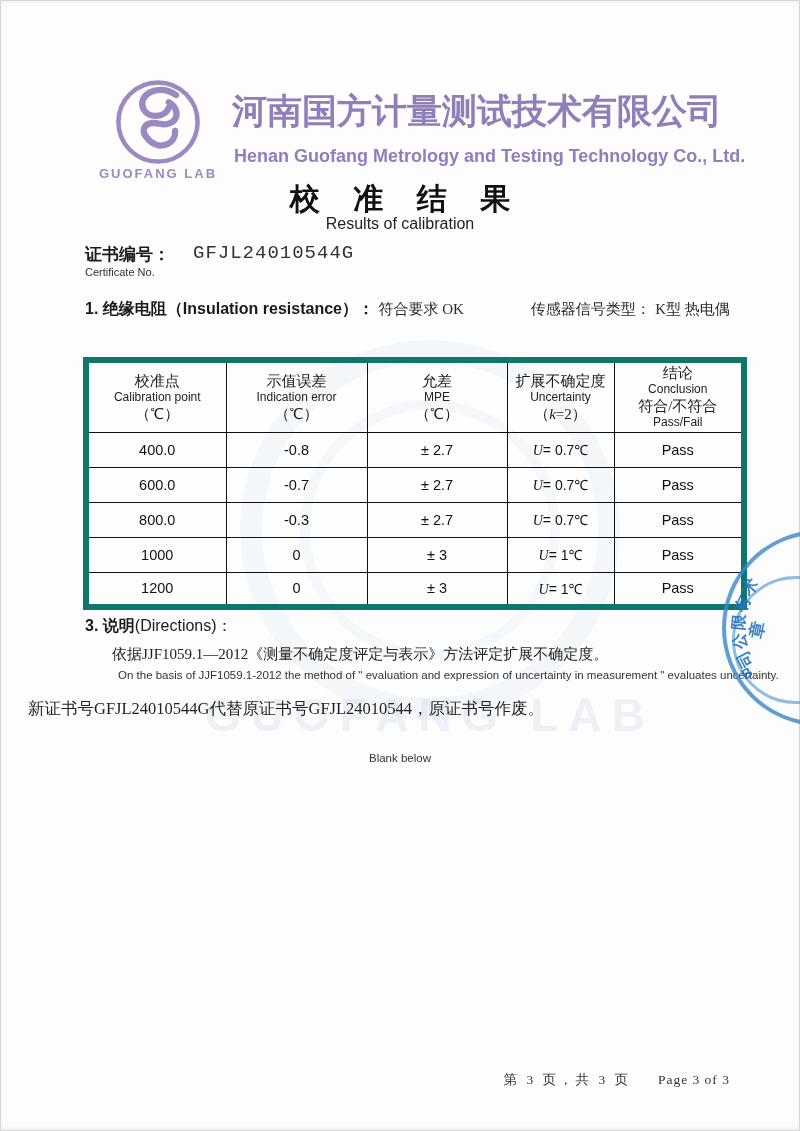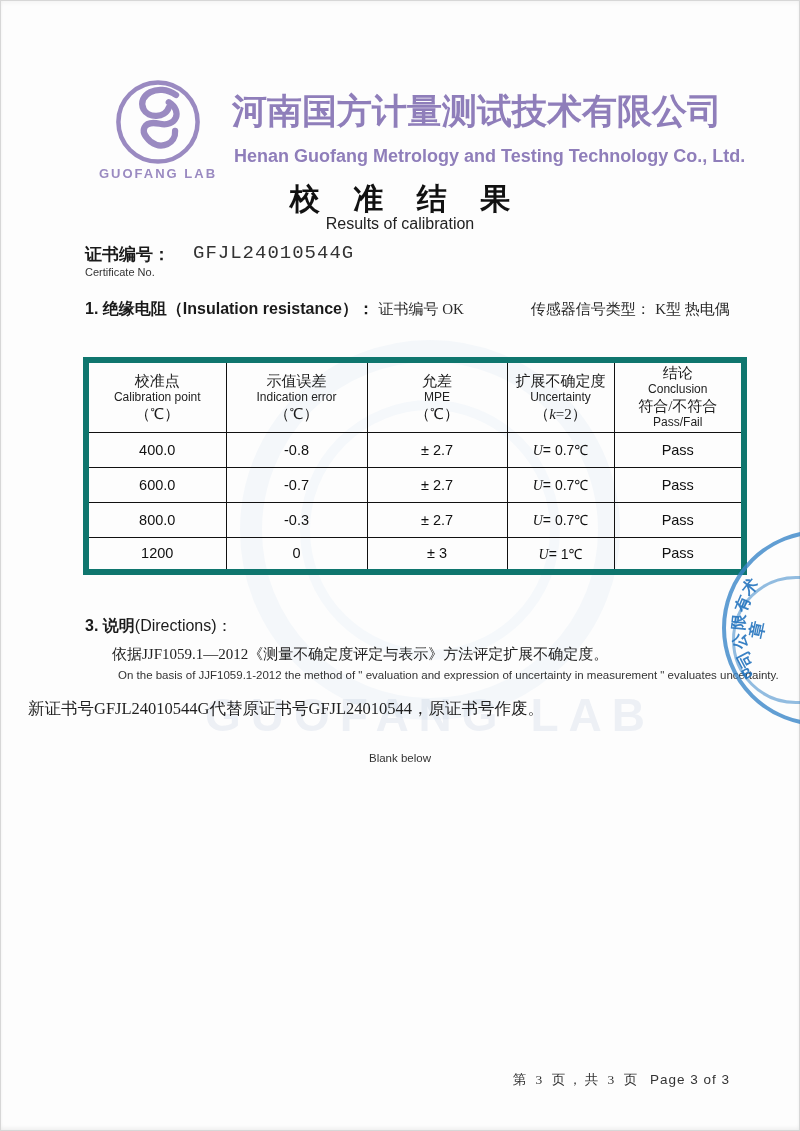--- a/index.html
+++ b/index.html
@@ -137,7 +137,7 @@
 
   <div class="sec s1">
     <span class="b">1. 绝缘电阻（Insulation resistance）：</span>
-    <span class="serifv">证书编号   OK</span>
+    <span class="serifv">符合要求   OK</span>
     <span class="gap"></span>
     <span class="serifv">传感器信号类型：</span>
     <span class="serifv">K型  热电偶</span>

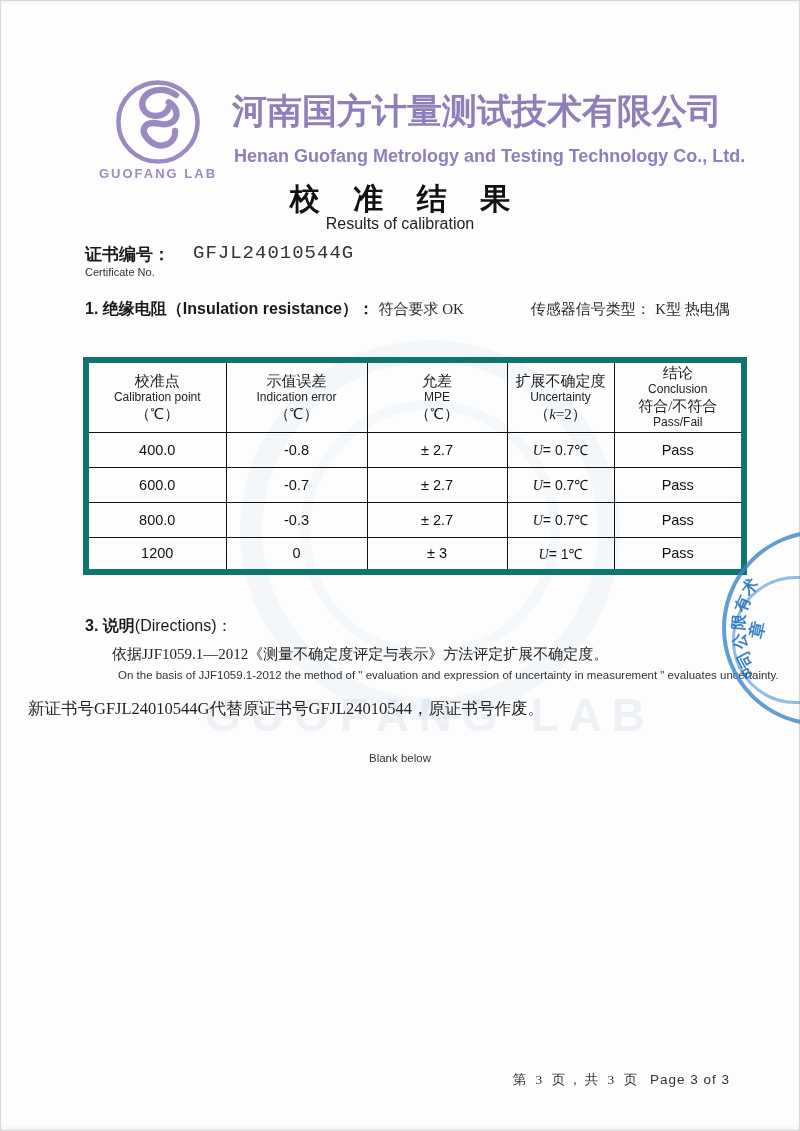--- a/index.html
+++ b/index.html
@@ -204,6 +204,15 @@
         <td class="c4">Pass</td>
       </tr>
       <tr>
+        <td class="c0">1000</td>
+        <td class="c1">0</td>
+        <td class="c2">± 3</td>
+        <td class="c3">
+            <div class="ucell">U= 1℃</div>
+          </td>
+        <td class="c4">Pass</td>
+      </tr>
+      <tr>
         <td class="c0">1200</td>
         <td class="c1">0</td>
         <td class="c2">± 3</td>

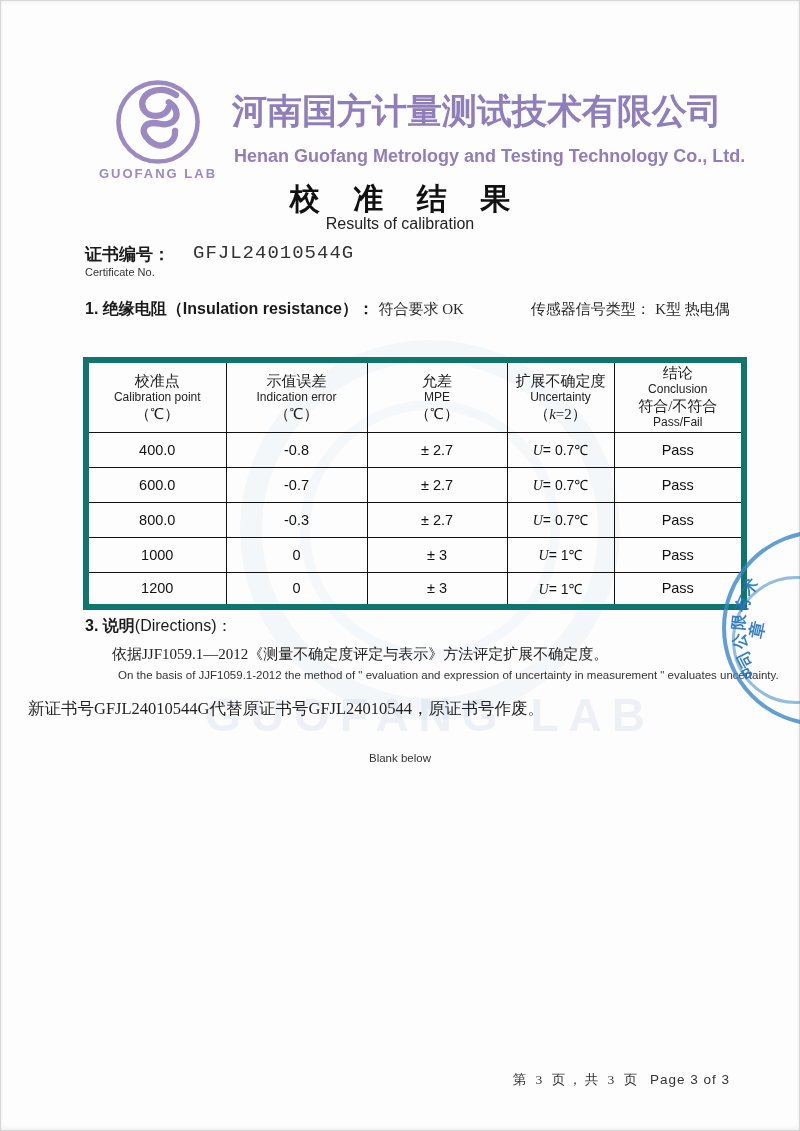--- a/index.html
+++ b/index.html
@@ -95,7 +95,7 @@
   
   .footer { position:absolute; top:1071px; right:70px; font-size:13.5px; color:#333; }
   .footer .cn { font-family:"Liberation Serif", serif; letter-spacing:3px; }
-  .footer .en { font-family:Liberation Sans, sans-serif; margin-left:6px; letter-spacing:1px; }
+  .footer .en { font-family:Liberation Serif, serif; margin-left:23px; letter-spacing:1px; }
   
   .stamp-big {
     position:absolute; left:722px; top:530px; width:196px; height:196px;

